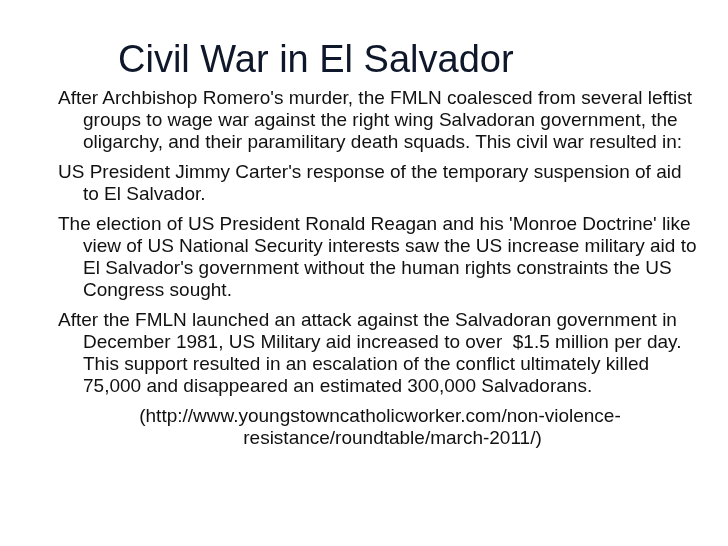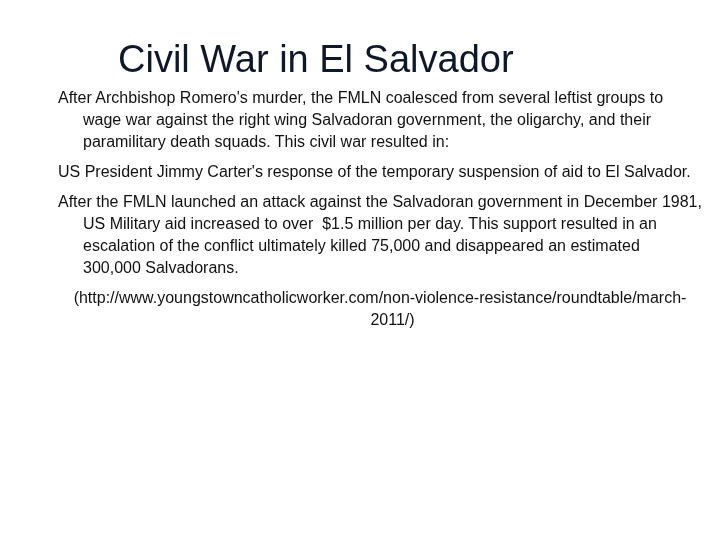--- a/index.html
+++ b/index.html
@@ -37,7 +37,7 @@
     margin: 0 0 8px 0;
     padding-left: 25px;      
     text-indent: -25px;      
-    font-size: 16px;
+    font-size: 19px;
     line-height: 22px;
     font-weight: 400;
     white-space: pre-wrap;   

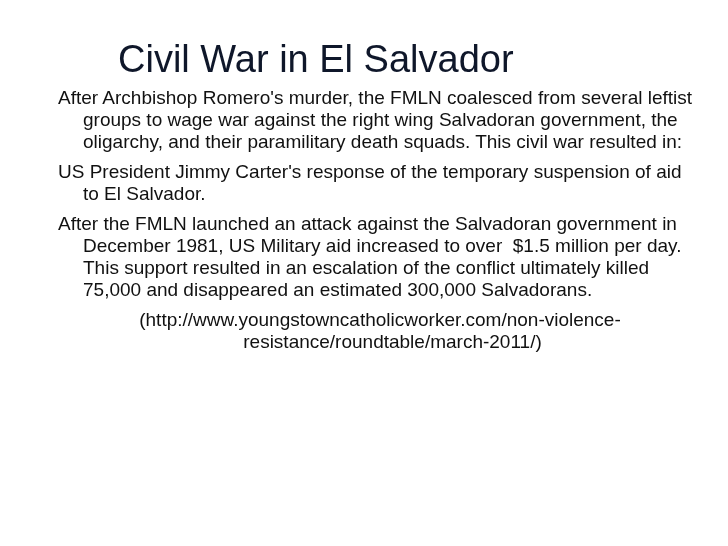--- a/index.html
+++ b/index.html
@@ -69,6 +69,7 @@
 
     <p>US President Jimmy Carter's response of the temporary suspension of aid to El Salvador.</p>
 
+    <p>The election of US President Ronald Reagan and his 'Monroe Doctrine' like view of US National Security interests saw the US increase military aid to El Salvador's government without the human rights constraints the US Congress sought.</p>
 
     <p>After the FMLN launched an attack against the Salvadoran government in December 1981, US Military aid increased to over  $1.5 million per day. This support resulted in an escalation of the conflict ultimately killed 75,000 and disappeared an estimated 300,000 Salvadorans.</p>
 

